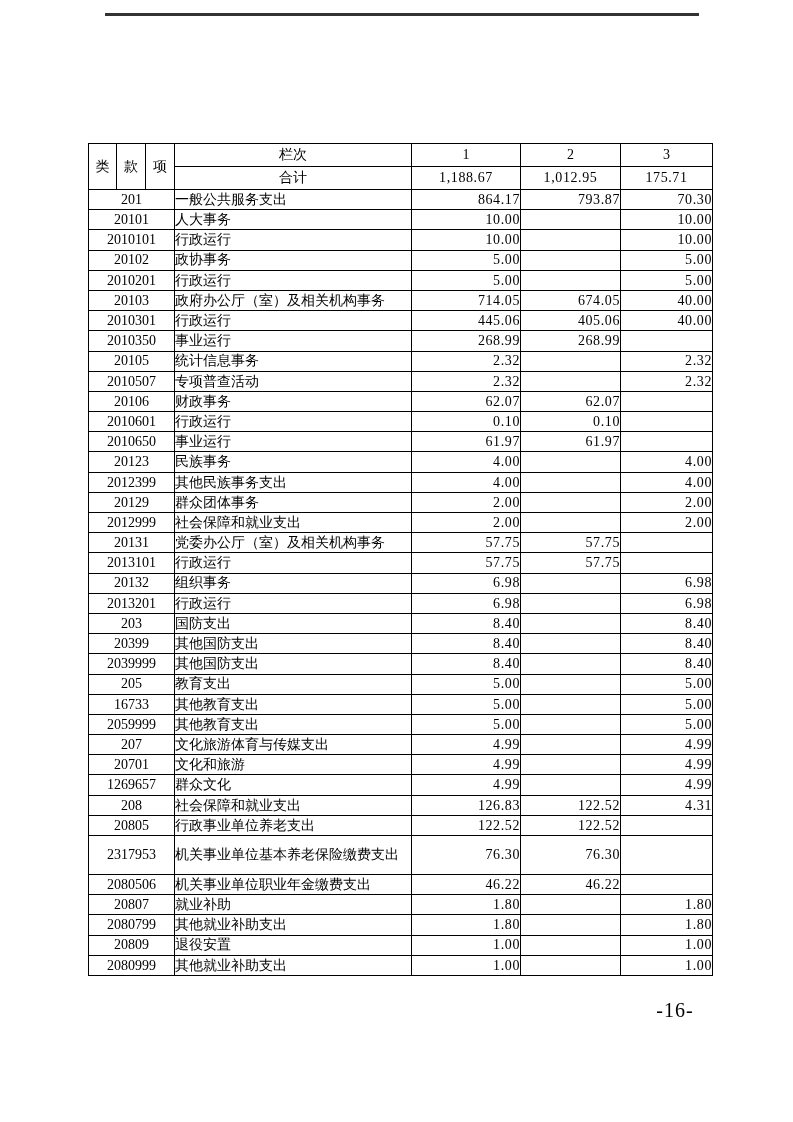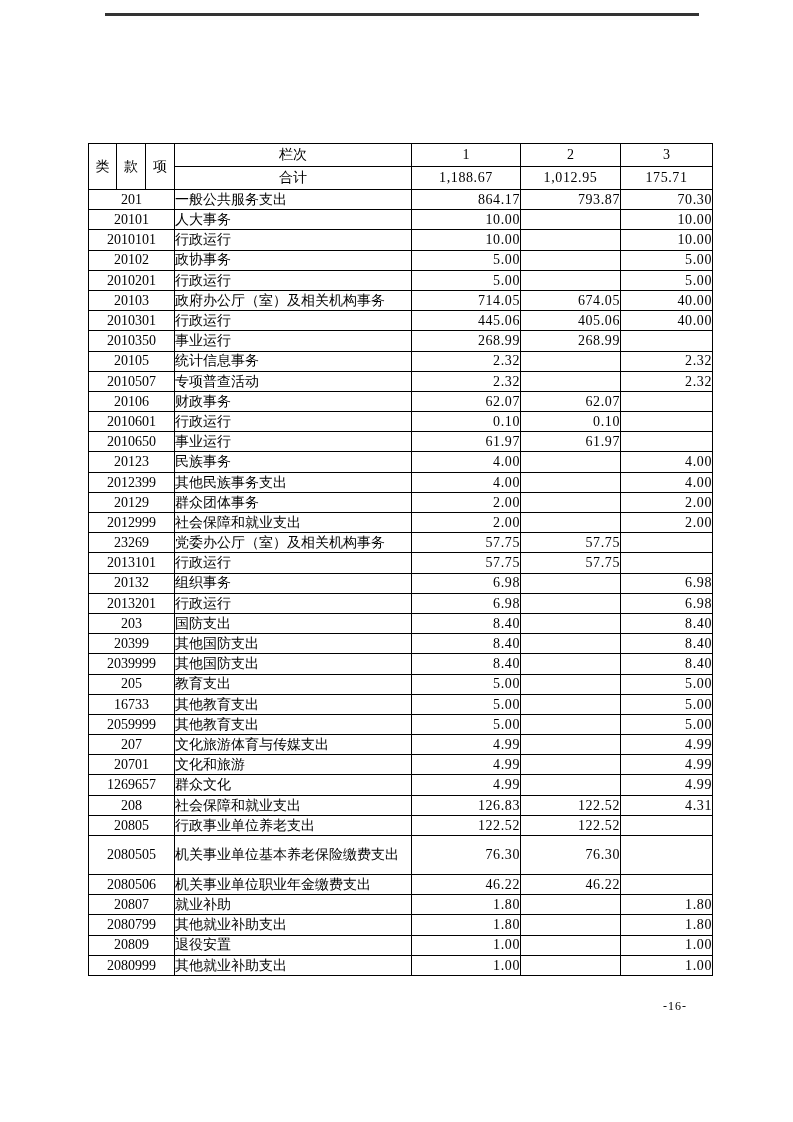--- a/index.html
+++ b/index.html
@@ -212,7 +212,7 @@
           <td class="cell-num">2.00</td>
         </tr>
         <tr>
-          <td class="cell-code" colspan="3">23269</td>
+          <td class="cell-code" colspan="3">20131</td>
           <td class="cell-name">党委办公厅（室）及相关机构事务</td>
           <td class="cell-num">57.75</td>
           <td class="cell-num">57.75</td>

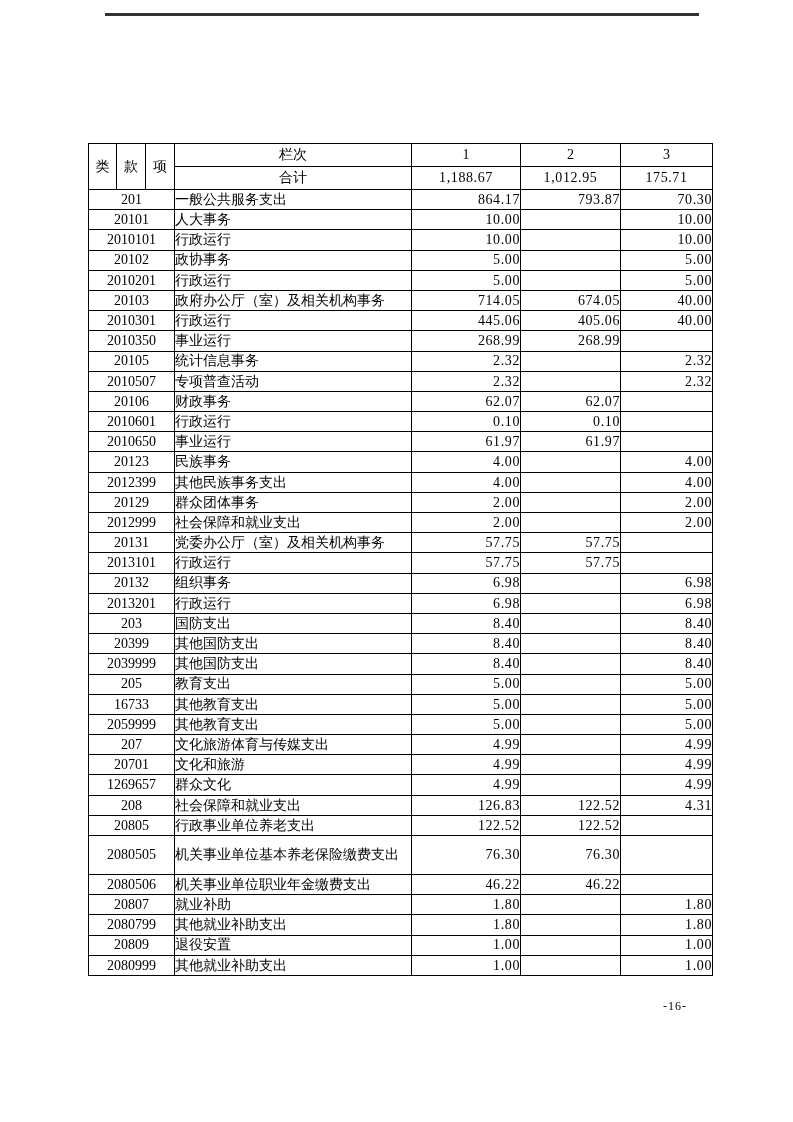--- a/index.html
+++ b/index.html
@@ -317,7 +317,7 @@
           <td class="cell-num"></td>
         </tr>
         <tr class="tall">
-          <td class="cell-code" colspan="3">2080505</td>
+          <td class="cell-code" colspan="3">2317953</td>
           <td class="cell-name">机关事业单位基本养老保险缴费支出</td>
           <td class="cell-num">76.30</td>
           <td class="cell-num">76.30</td>

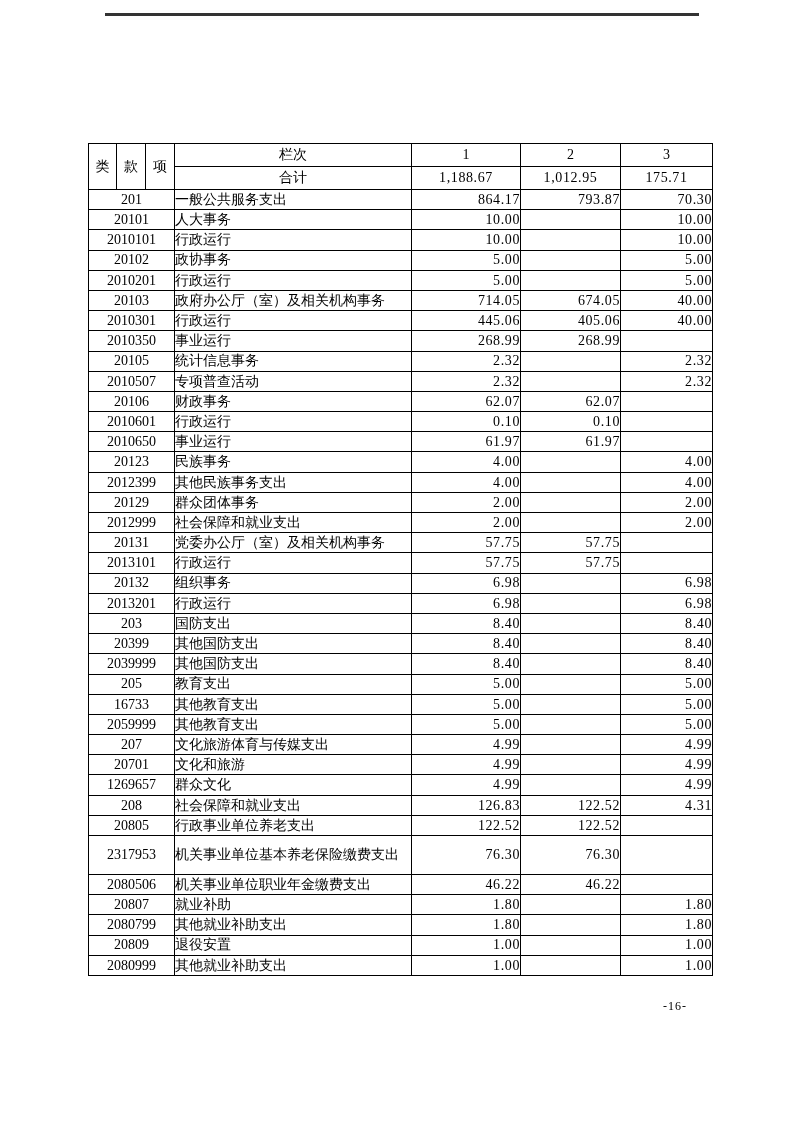--- a/index.html
+++ b/index.html
@@ -53,7 +53,7 @@
     left: 638px;
     width: 74px;
     text-align: center;
-    font-size: 12px;
+    font-size: 20px;
     letter-spacing: 1px;
   }
 </style>

